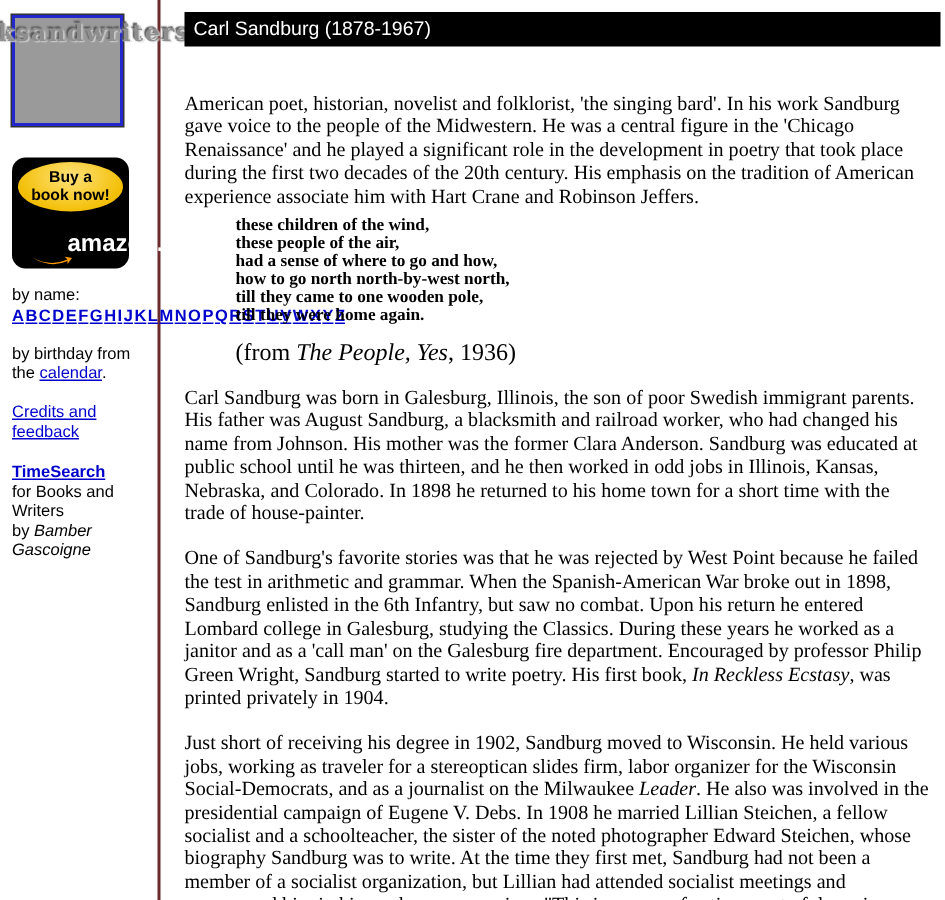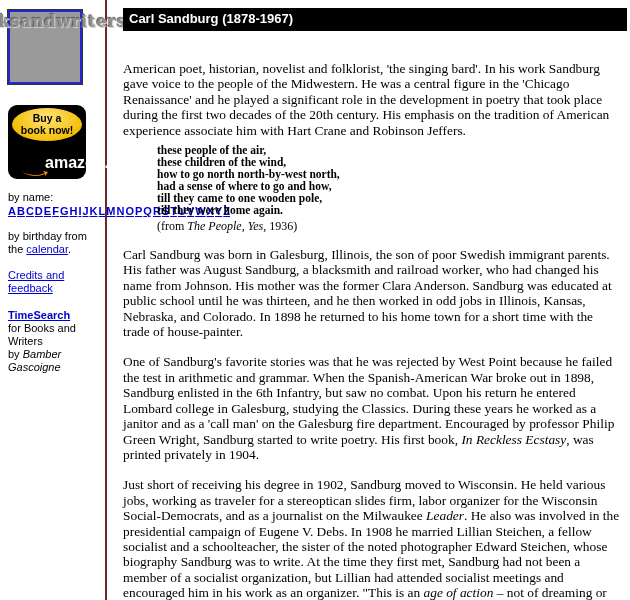--- a/index.html
+++ b/index.html
@@ -36,7 +36,7 @@
   
   .main{flex:1;padding-left:16px;padding-right:9px;}
   .title-bar{margin-top:8px;margin-right:-6px;background:#000;color:#fff;
-             font-family:"Liberation Sans",sans-serif;font-weight:bold;font-size:13px;
+             font-family:"Liberation Sans",sans-serif;font-weight:normal;font-size:13px;
              padding:3px 6px 4px 6px;line-height:16px;}
   .main p{margin:15px 0 0 0;font-size:13.4px;line-height:15.4px;}
   .main p.first{margin-top:30px;}

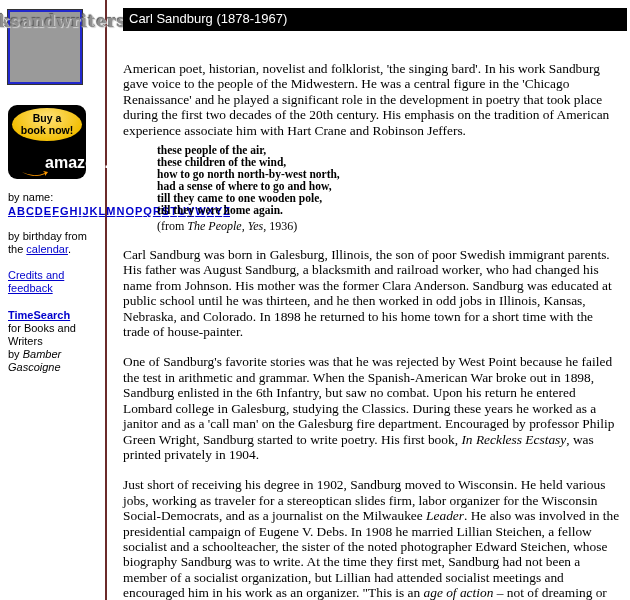--- a/index.html
+++ b/index.html
@@ -91,8 +91,8 @@
     <p class="first">American poet, historian, novelist and folklorist, 'the singing bard'. In his work Sandburg gave voice to the people of the Midwestern. He was a central figure in the 'Chicago Renaissance' and he played a significant role in the development in poetry that took place during the first two decades of the 20th century. His emphasis on the tradition of American experience associate him with Hart Crane and Robinson Jeffers.</p>
 
     <div class="poem">
+      <div>these children of the wind,</div>
       <div>these people of the air,</div>
-      <div>these children of the wind,</div>
       <div>how to go north north-by-west north,</div>
       <div>had a sense of where to go and how,</div>
       <div>till they came to one wooden pole,</div>

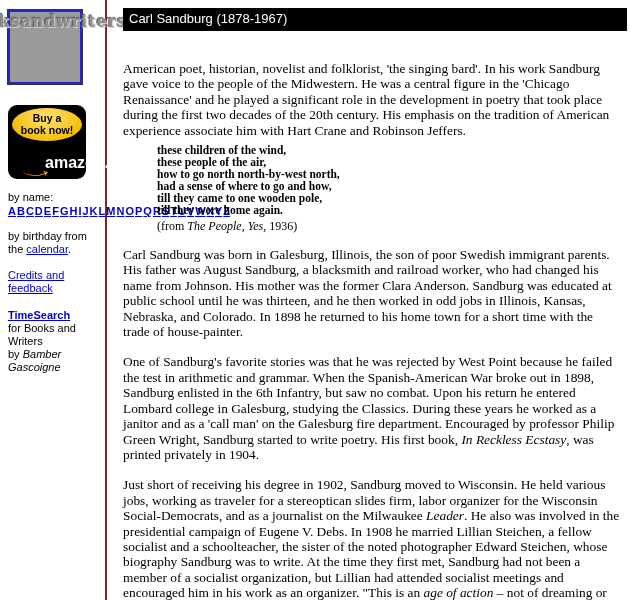--- a/index.html
+++ b/index.html
@@ -93,8 +93,8 @@
     <div class="poem">
       <div>these children of the wind,</div>
       <div>these people of the air,</div>
+      <div>had a sense of where to go and how,</div>
       <div>how to go north north-by-west north,</div>
-      <div>had a sense of where to go and how,</div>
       <div>till they came to one wooden pole,</div>
       <div>till they were home again.</div>
       <div class="poem-source"><span>(from </span><i>The People, Yes</i><span>, 1936)</span></div>

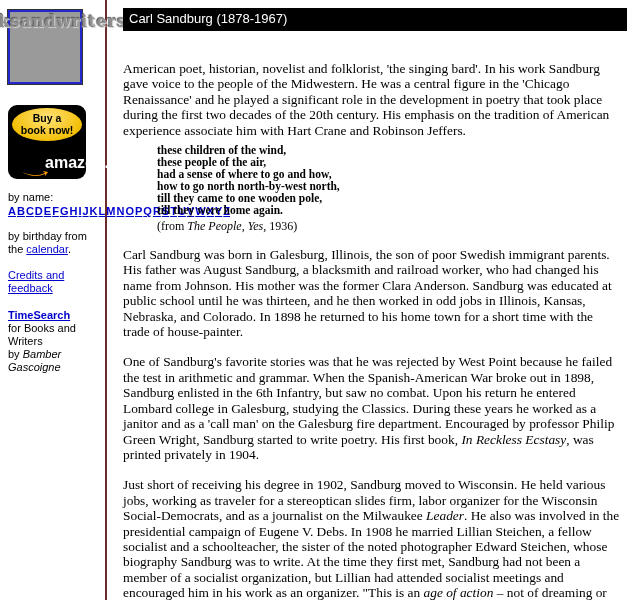--- a/index.html
+++ b/index.html
@@ -41,7 +41,7 @@
   .main p{margin:15px 0 0 0;font-size:13.4px;line-height:15.4px;}
   .main p.first{margin-top:30px;}
   .poem{margin:6px 0 0 34px;font-weight:bold;font-size:11.5px;line-height:12px;}
-  .poem-source{font-weight:normal;font-size:12px;margin-top:4px;}
+  .poem-source{font-weight:normal;font-size:16px;margin-top:14px;}
 </style>
 </head>
 <body>

